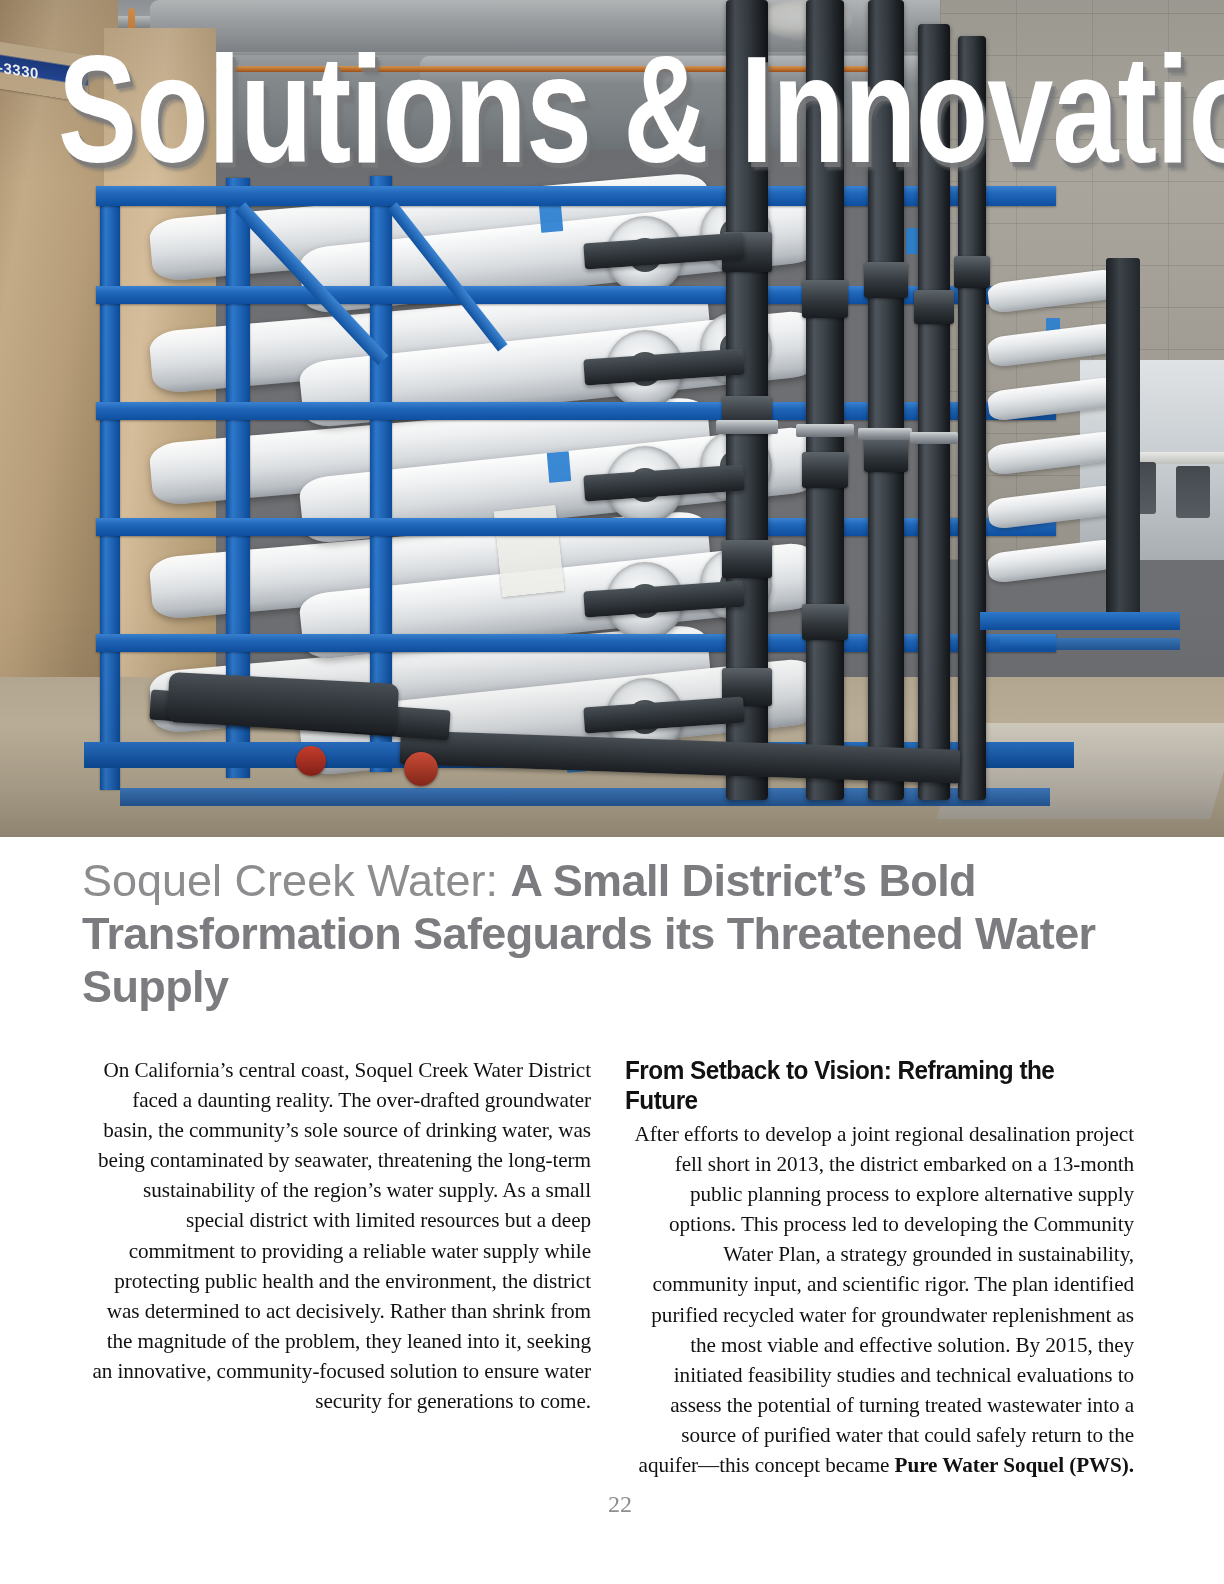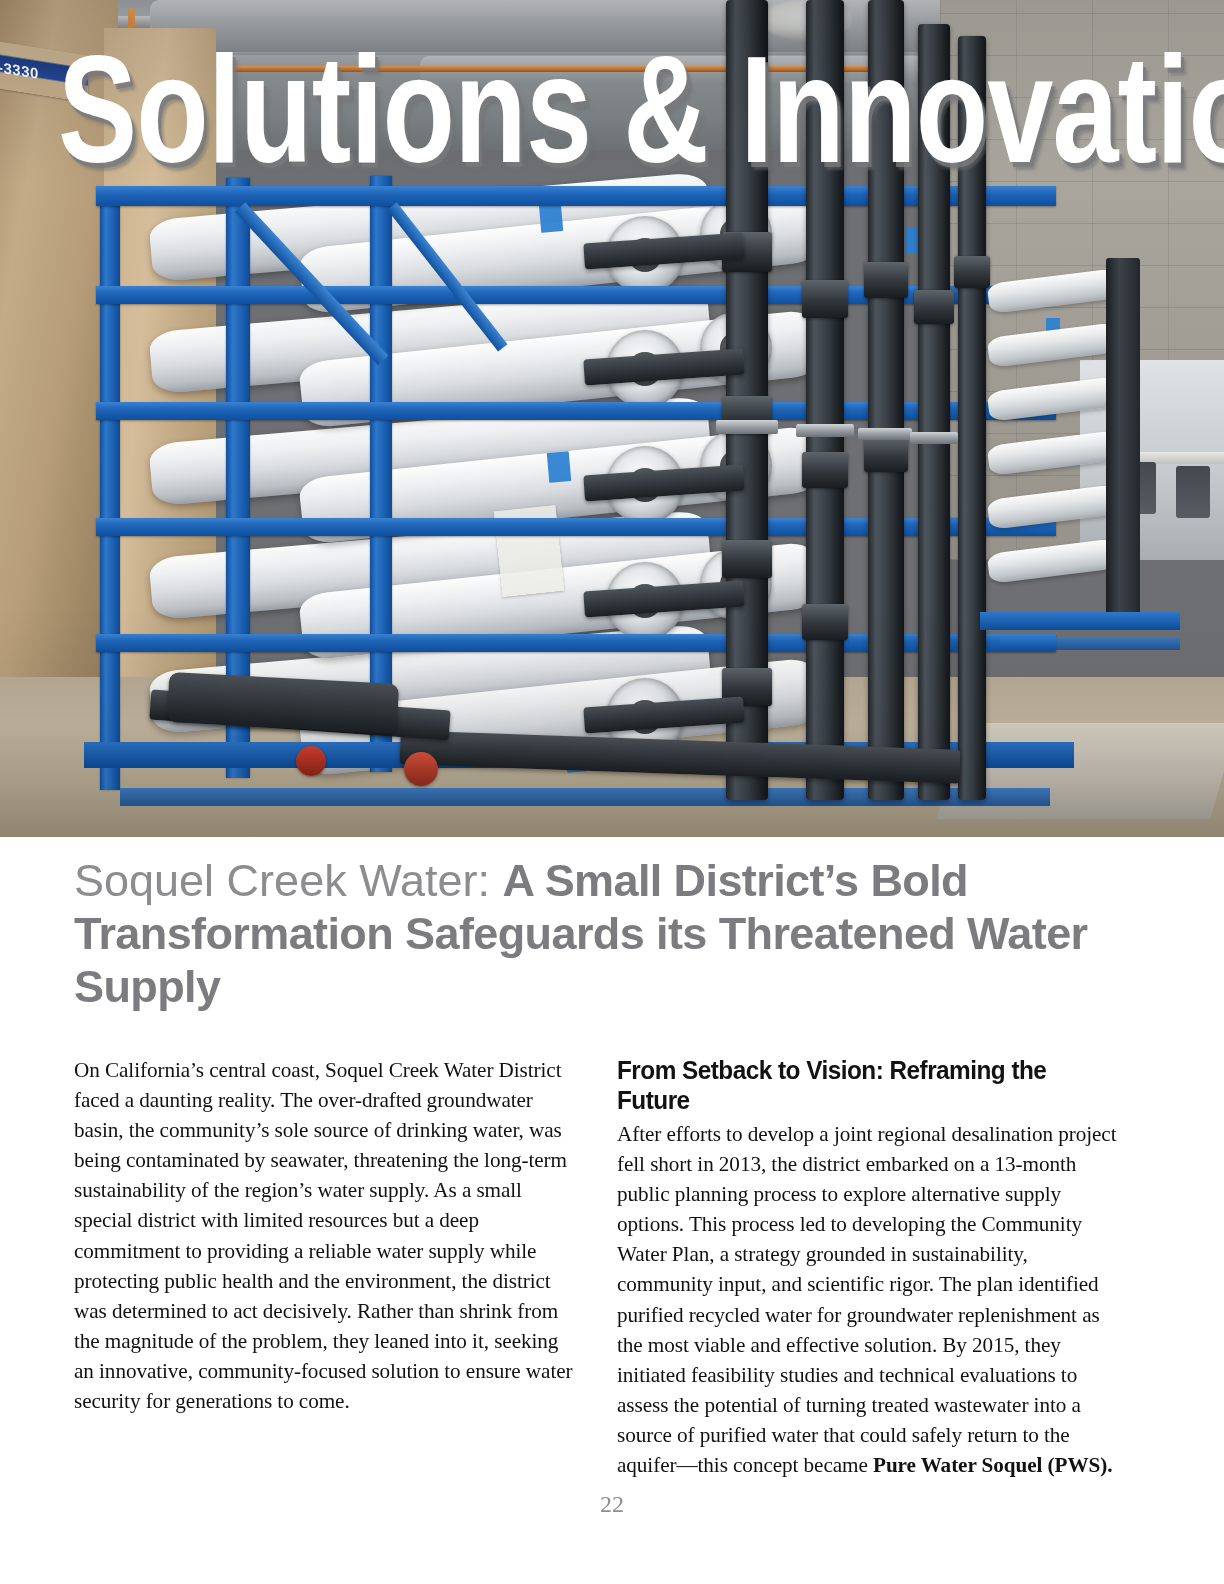--- a/index.html
+++ b/index.html
@@ -245,7 +245,7 @@
   
   .article {
     position: absolute;
-    left: 0; top: 837px;
+    left: 8px; top: 837px;
     width: 1173px;
     height: 747px;
     background: #ffffff;

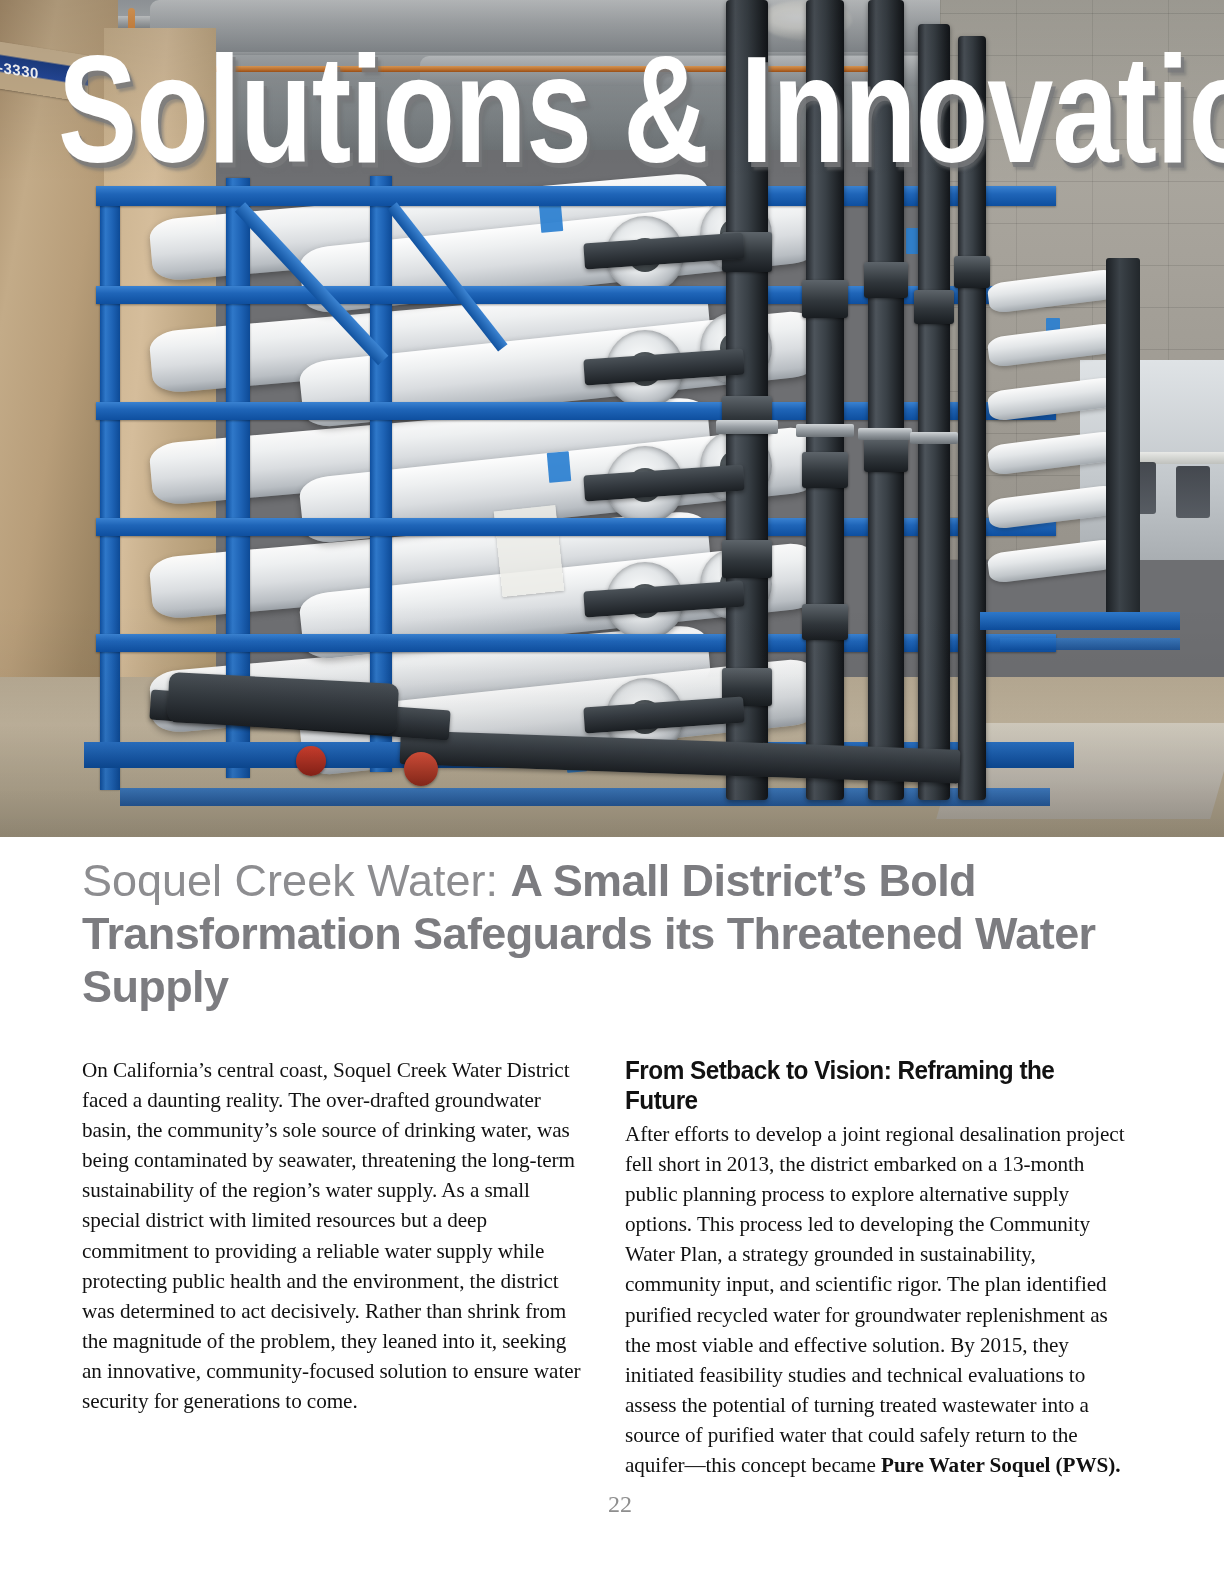--- a/index.html
+++ b/index.html
@@ -312,7 +312,7 @@
     font-size: 21.2px;
     line-height: 30.1px;
     color: #111111;
-    text-align: left;
+    text-align: right;
     letter-spacing: -.08px;
   }
   .body-p b { font-weight: bold; }

